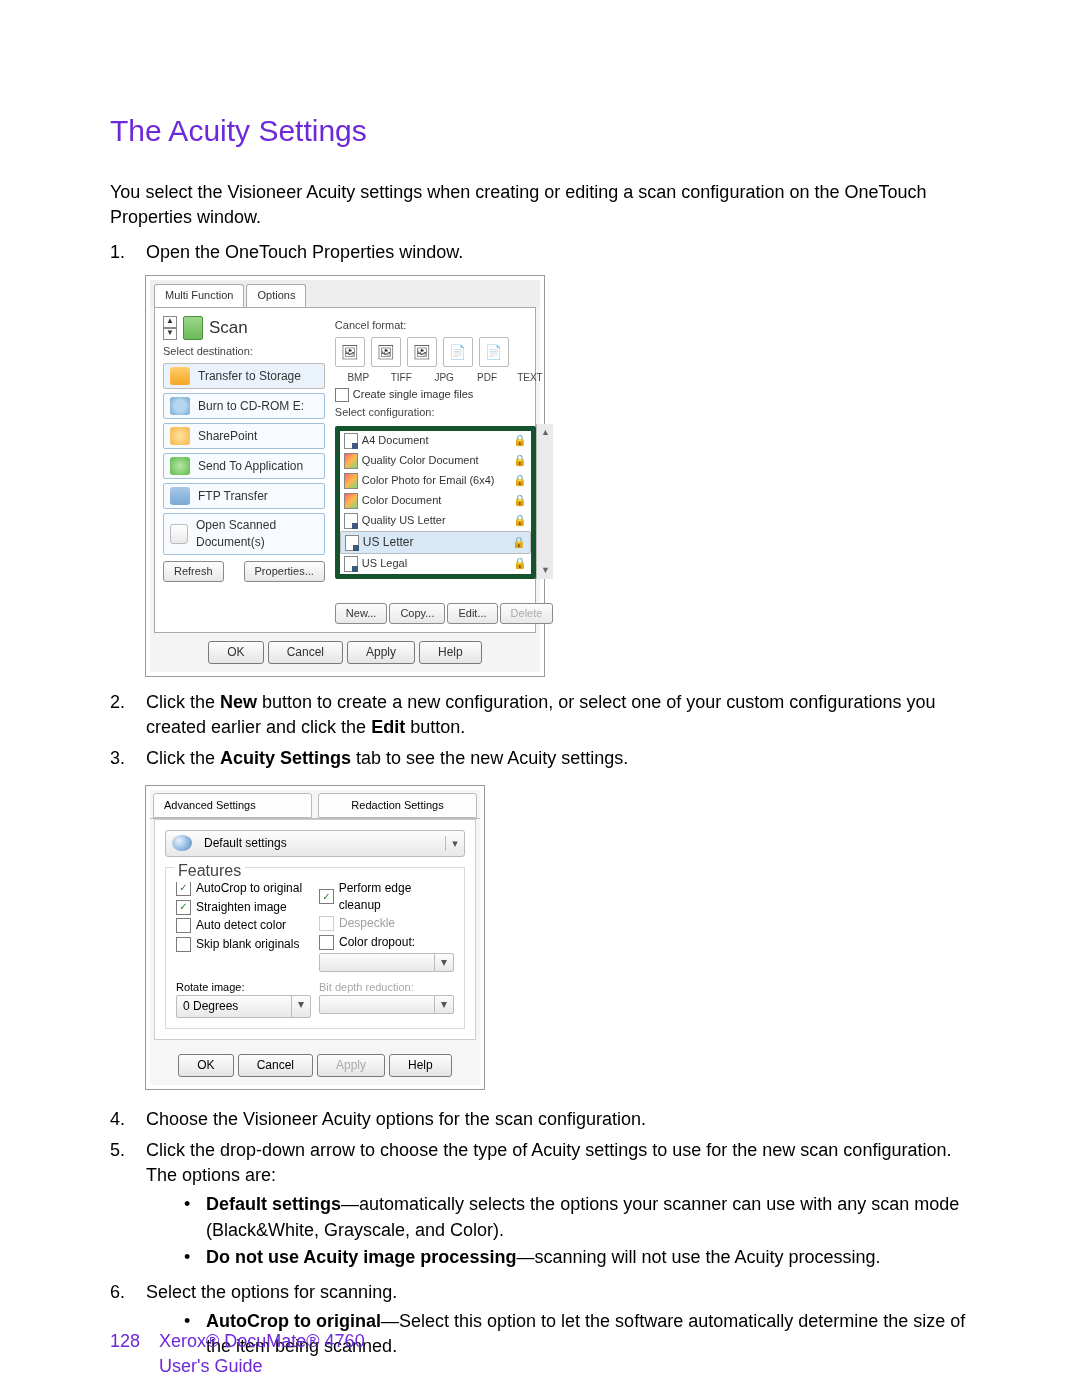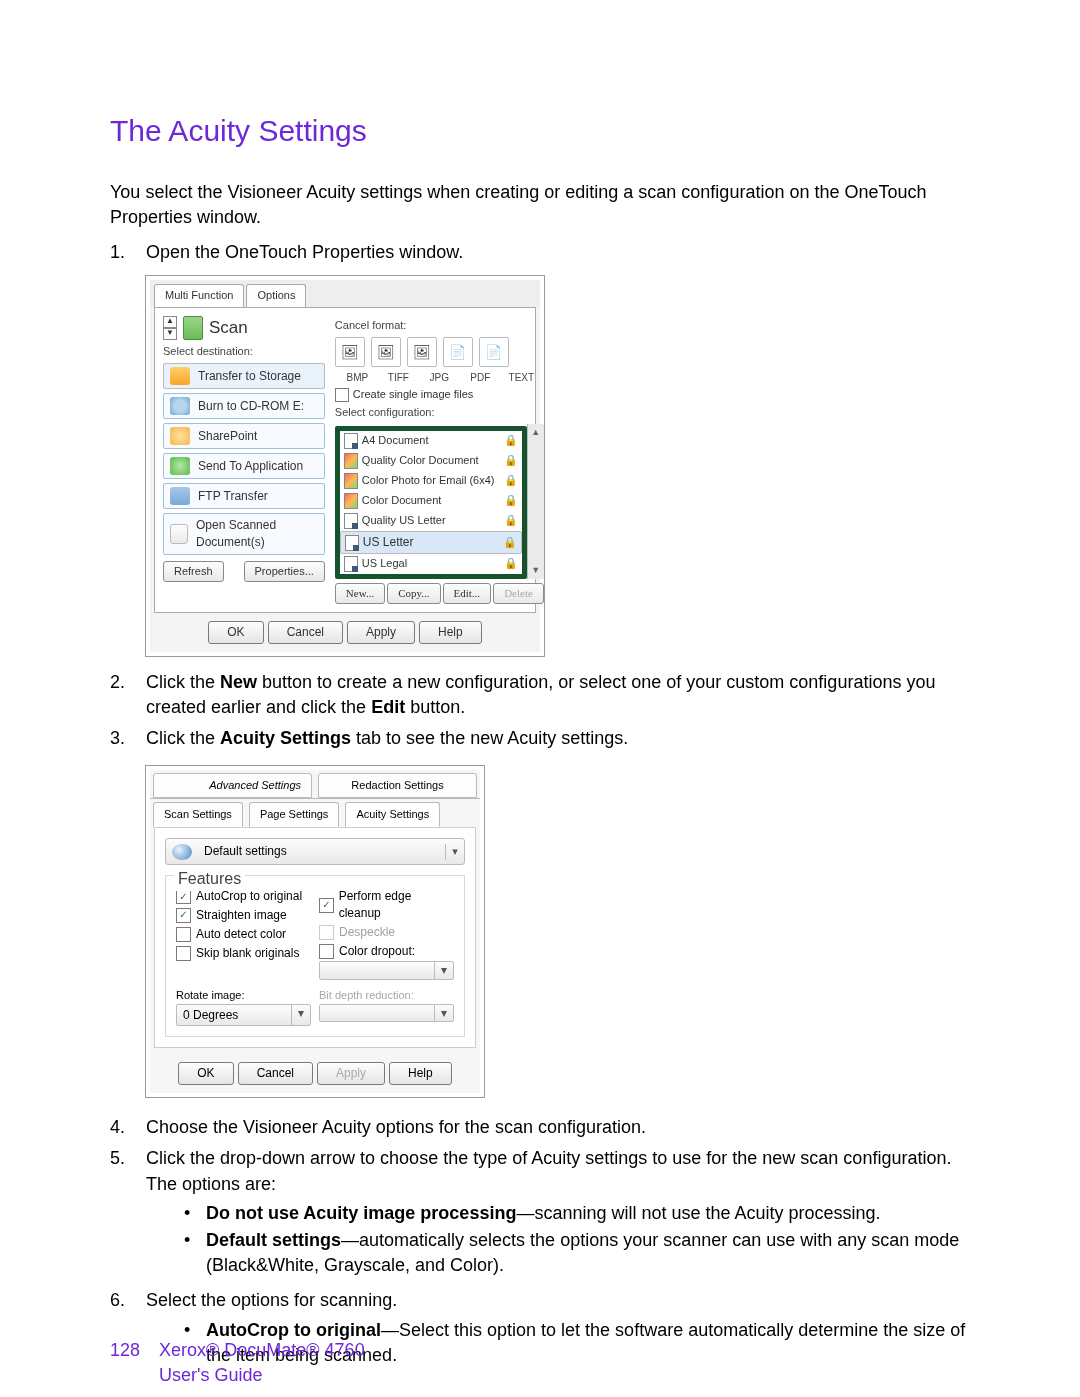--- a/index.html
+++ b/index.html
@@ -61,7 +61,7 @@
   .scrolly{width:16px;background:#eaeaea;border-left:1px solid #bbb;display:flex;flex-direction:column;align-items:center;justify-content:space-between;padding:2px 0;font-size:9px;color:#666;}
   .cfgwrap{display:flex;}
   .cfgwrap .cfglist{flex:1;}
-  .cfgbtns{display:flex;gap:2px;margin-top:4px;font-family:Liberation Serif, serif;}
+  .cfgbtns{display:flex;gap:2px;margin-top:24px;}
   .dlgbtns{display:flex;gap:4px;justify-content:center;padding:8px 0;}
   .btnlg{font-size:12px;padding:2px 18px;border:1px solid #7a7a7a;border-radius:3px;background:linear-gradient(#fdfdfd,#e5e5e5);}
   

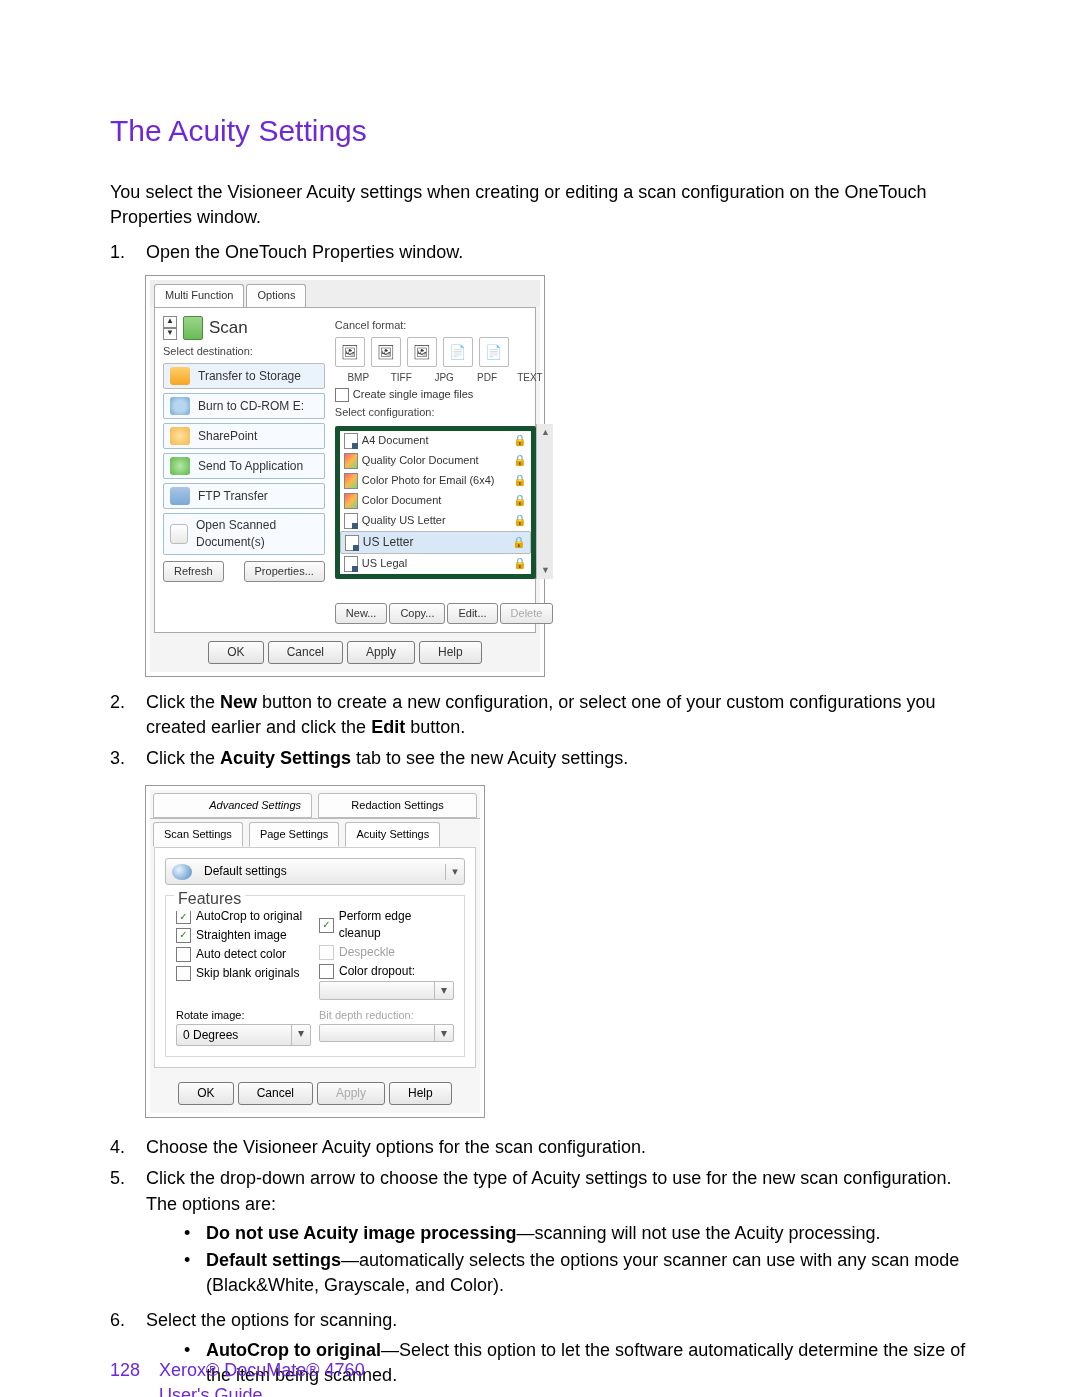--- a/index.html
+++ b/index.html
@@ -260,7 +260,7 @@
 
   <div class="shot2">
     <div class="s2-tabs">
-      <div class="s2-tab" style="flex:1;text-align:right;font-style:italic;">Advanced Settings</div>
+      <div class="s2-tab" style="flex:1;text-align:left;">Advanced Settings</div>
       <div class="s2-tab" style="flex:1;text-align:center;">Redaction Settings</div>
     </div>
     <div class="s2-tabs" style="border-bottom:none;">

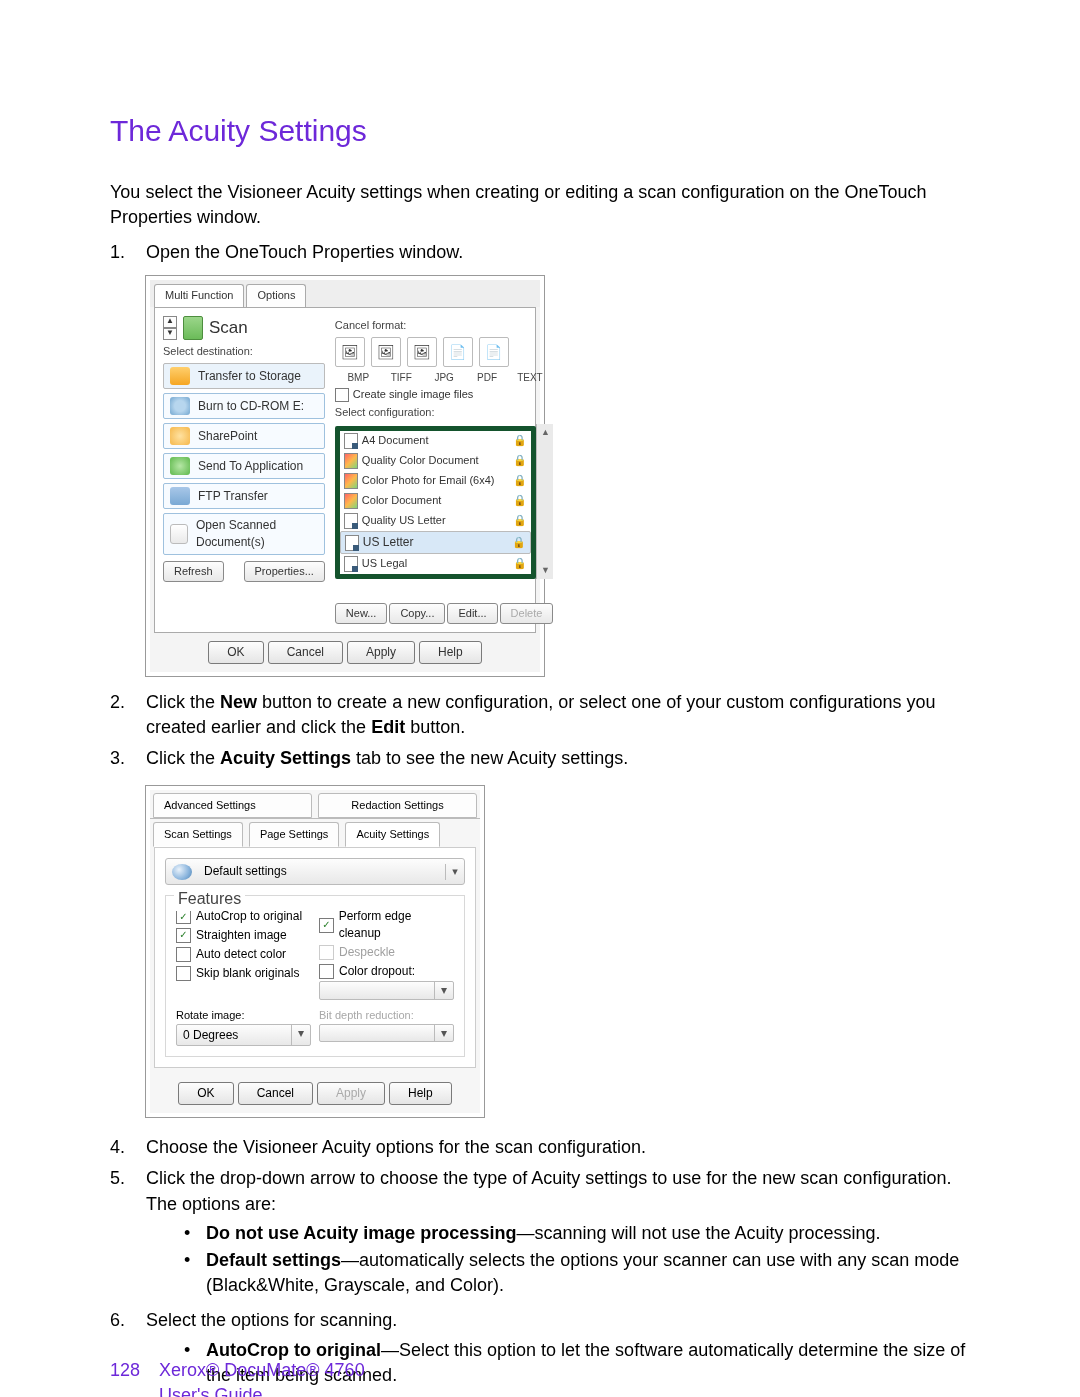--- a/index.html
+++ b/index.html
@@ -263,11 +263,6 @@
       <div class="s2-tab" style="flex:1;text-align:left;">Advanced Settings</div>
       <div class="s2-tab" style="flex:1;text-align:center;">Redaction Settings</div>
     </div>
-    <div class="s2-tabs" style="border-bottom:none;">
-      <div class="s2-tab row2">Scan Settings</div>
-      <div class="s2-tab row2">Page Settings</div>
-      <div class="s2-tab row2" style="background:#fff;">Acuity Settings</div>
-    </div>
     <div class="s2-body">
       <div class="preset">
         <div class="ball"></div>

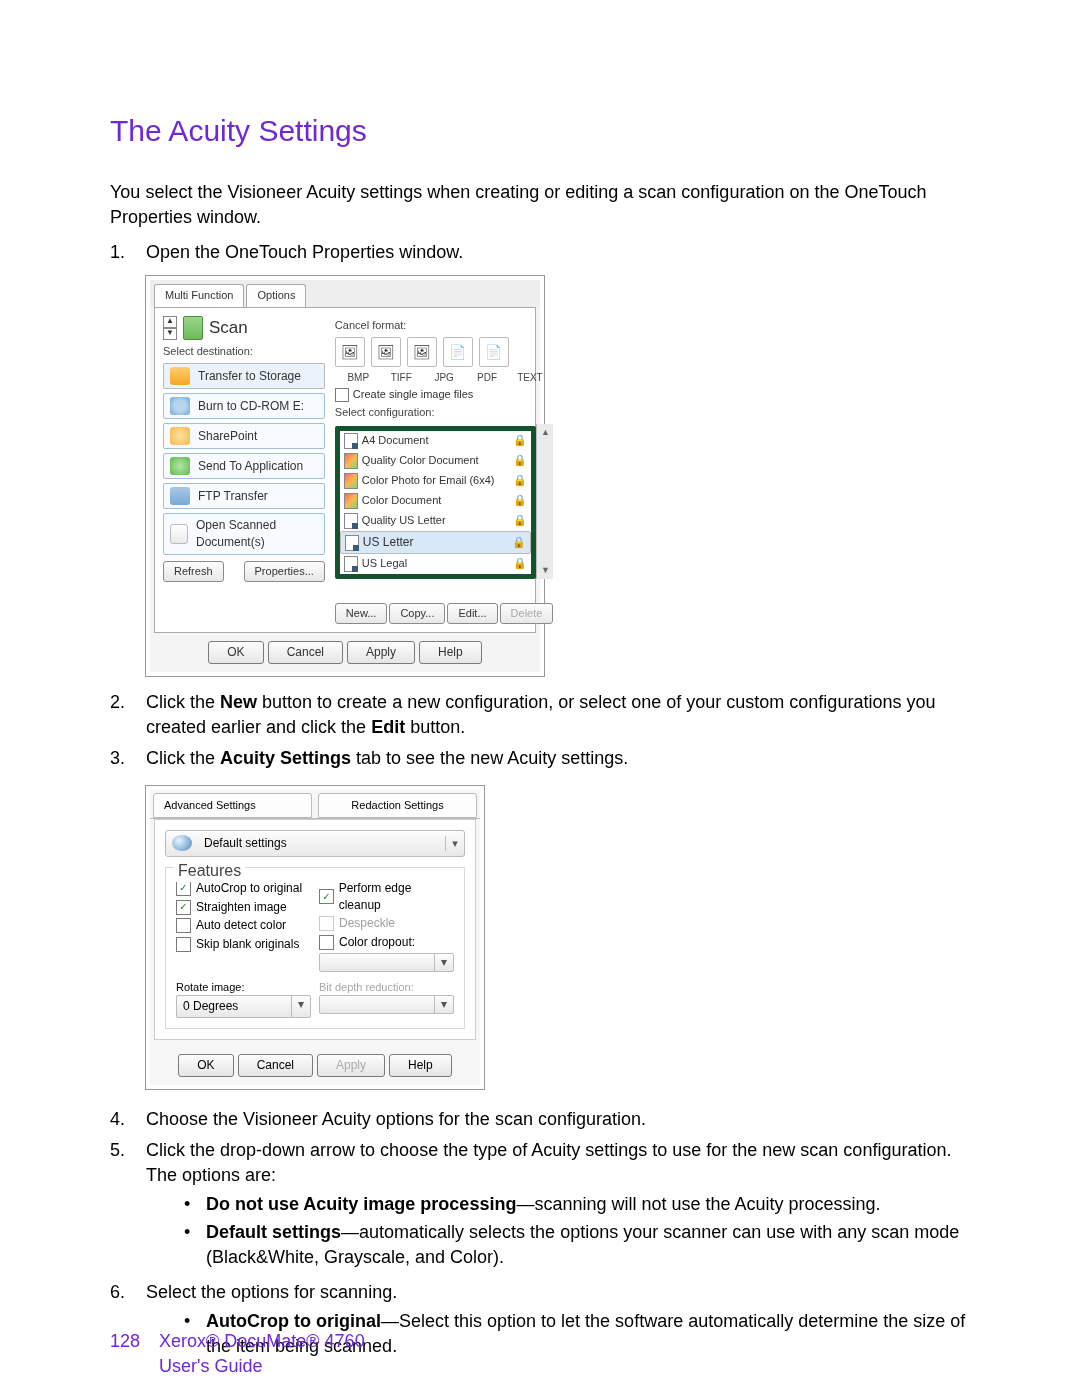--- a/index.html
+++ b/index.html
@@ -345,8 +345,8 @@
       <span class="ltxt">
         <span>Click the drop-down arrow to choose the type of Acuity settings to use for the new scan configuration. The options are:</span>
         <ul class="bullets">
+          <li><b>Default settings</b><span>—automatically selects the options your scanner can use with any scan mode (Black&amp;White, Grayscale, and Color).</span></li>
           <li><b>Do not use Acuity image processing</b><span>—scanning will not use the Acuity processing.</span></li>
-          <li><b>Default settings</b><span>—automatically selects the options your scanner can use with any scan mode (Black&amp;White, Grayscale, and Color).</span></li>
         </ul>
       </span>
     </li>

